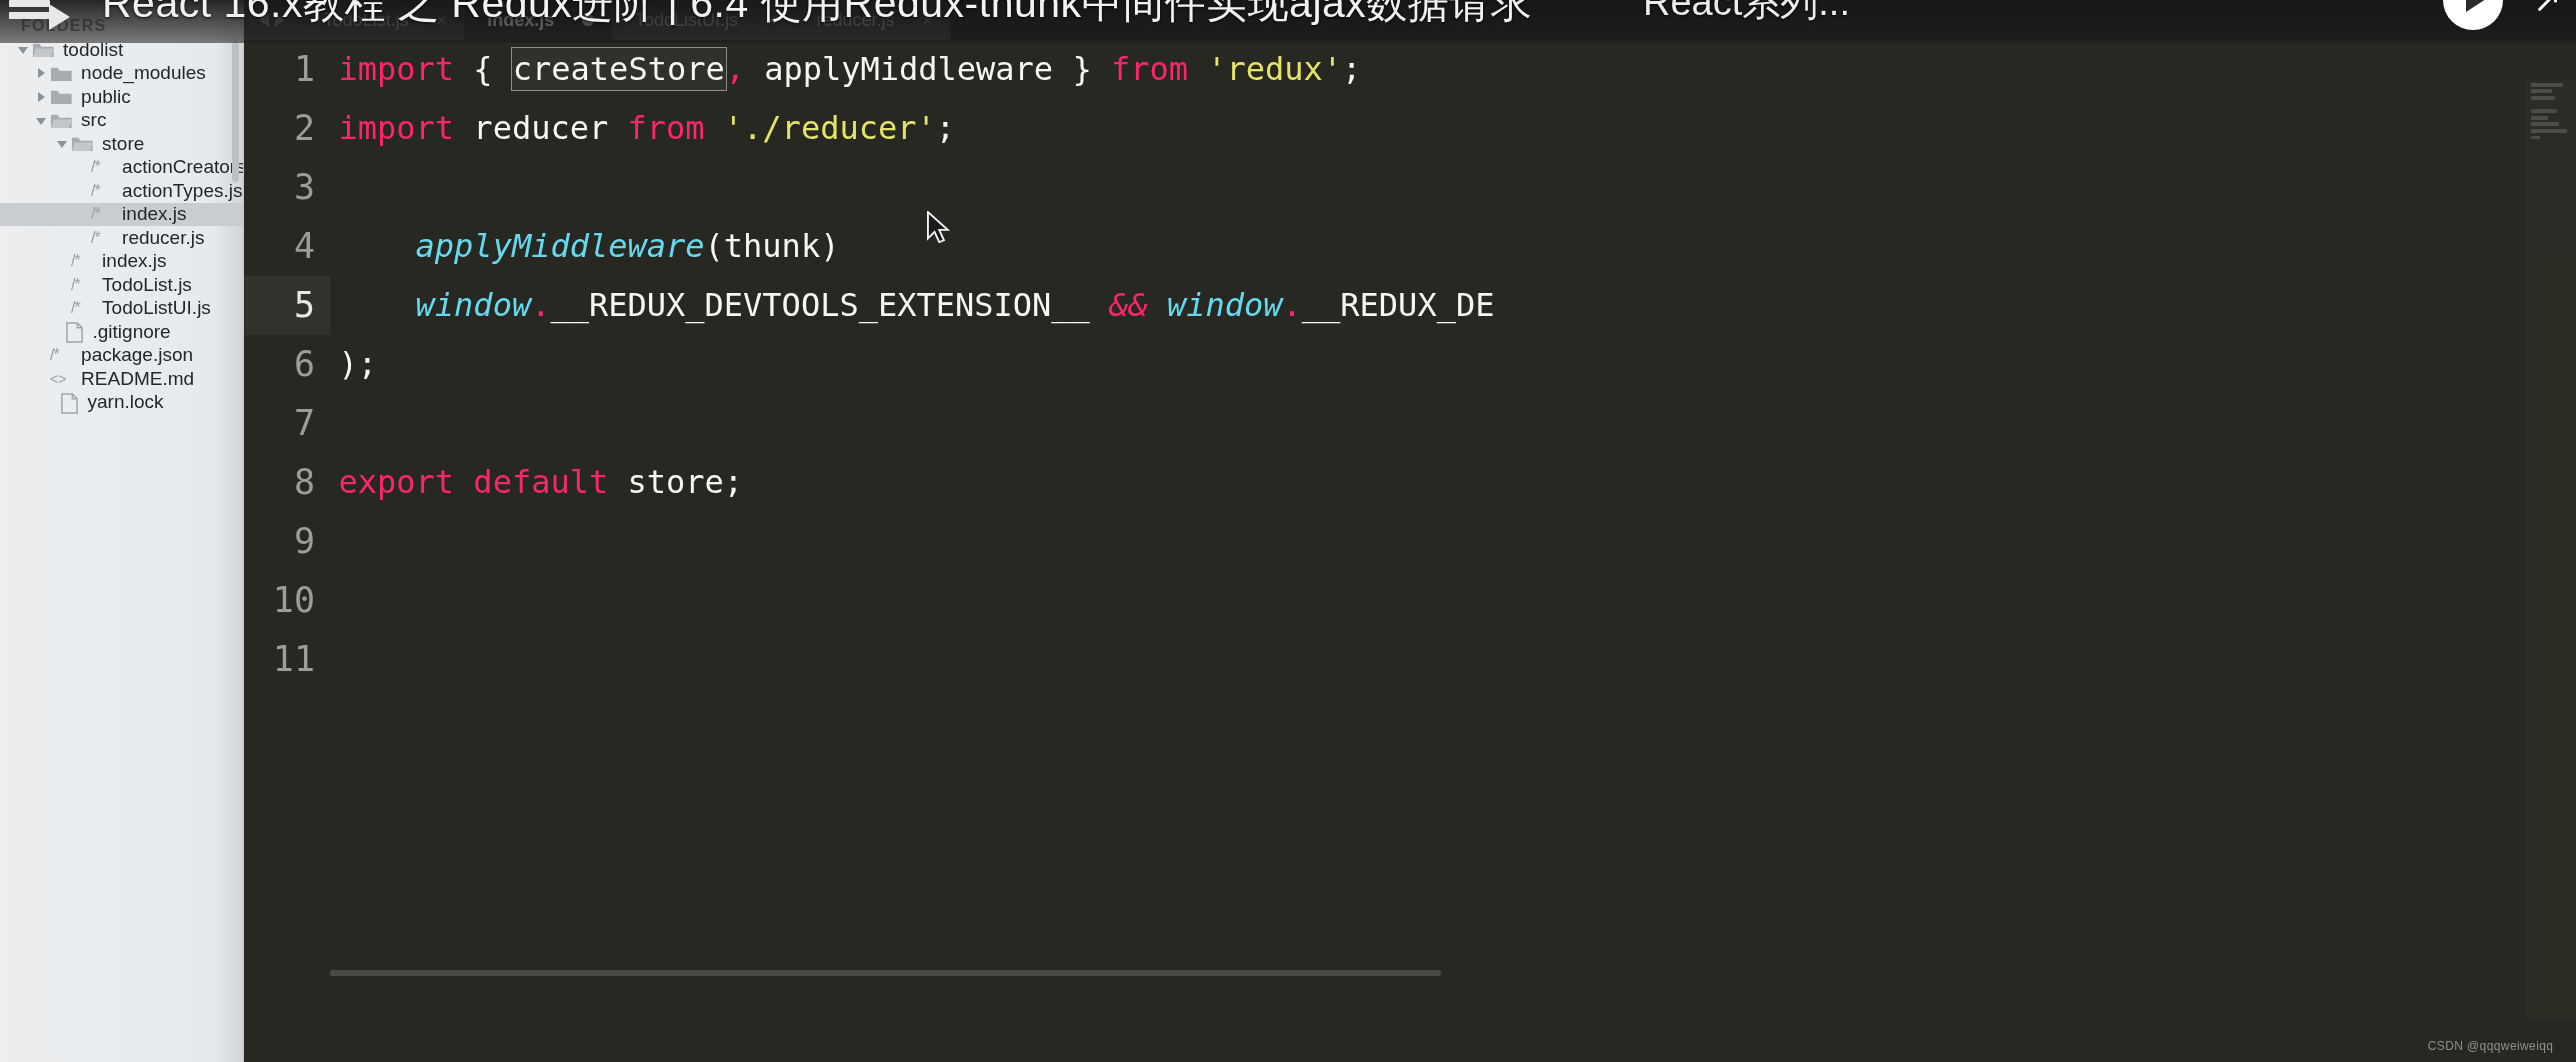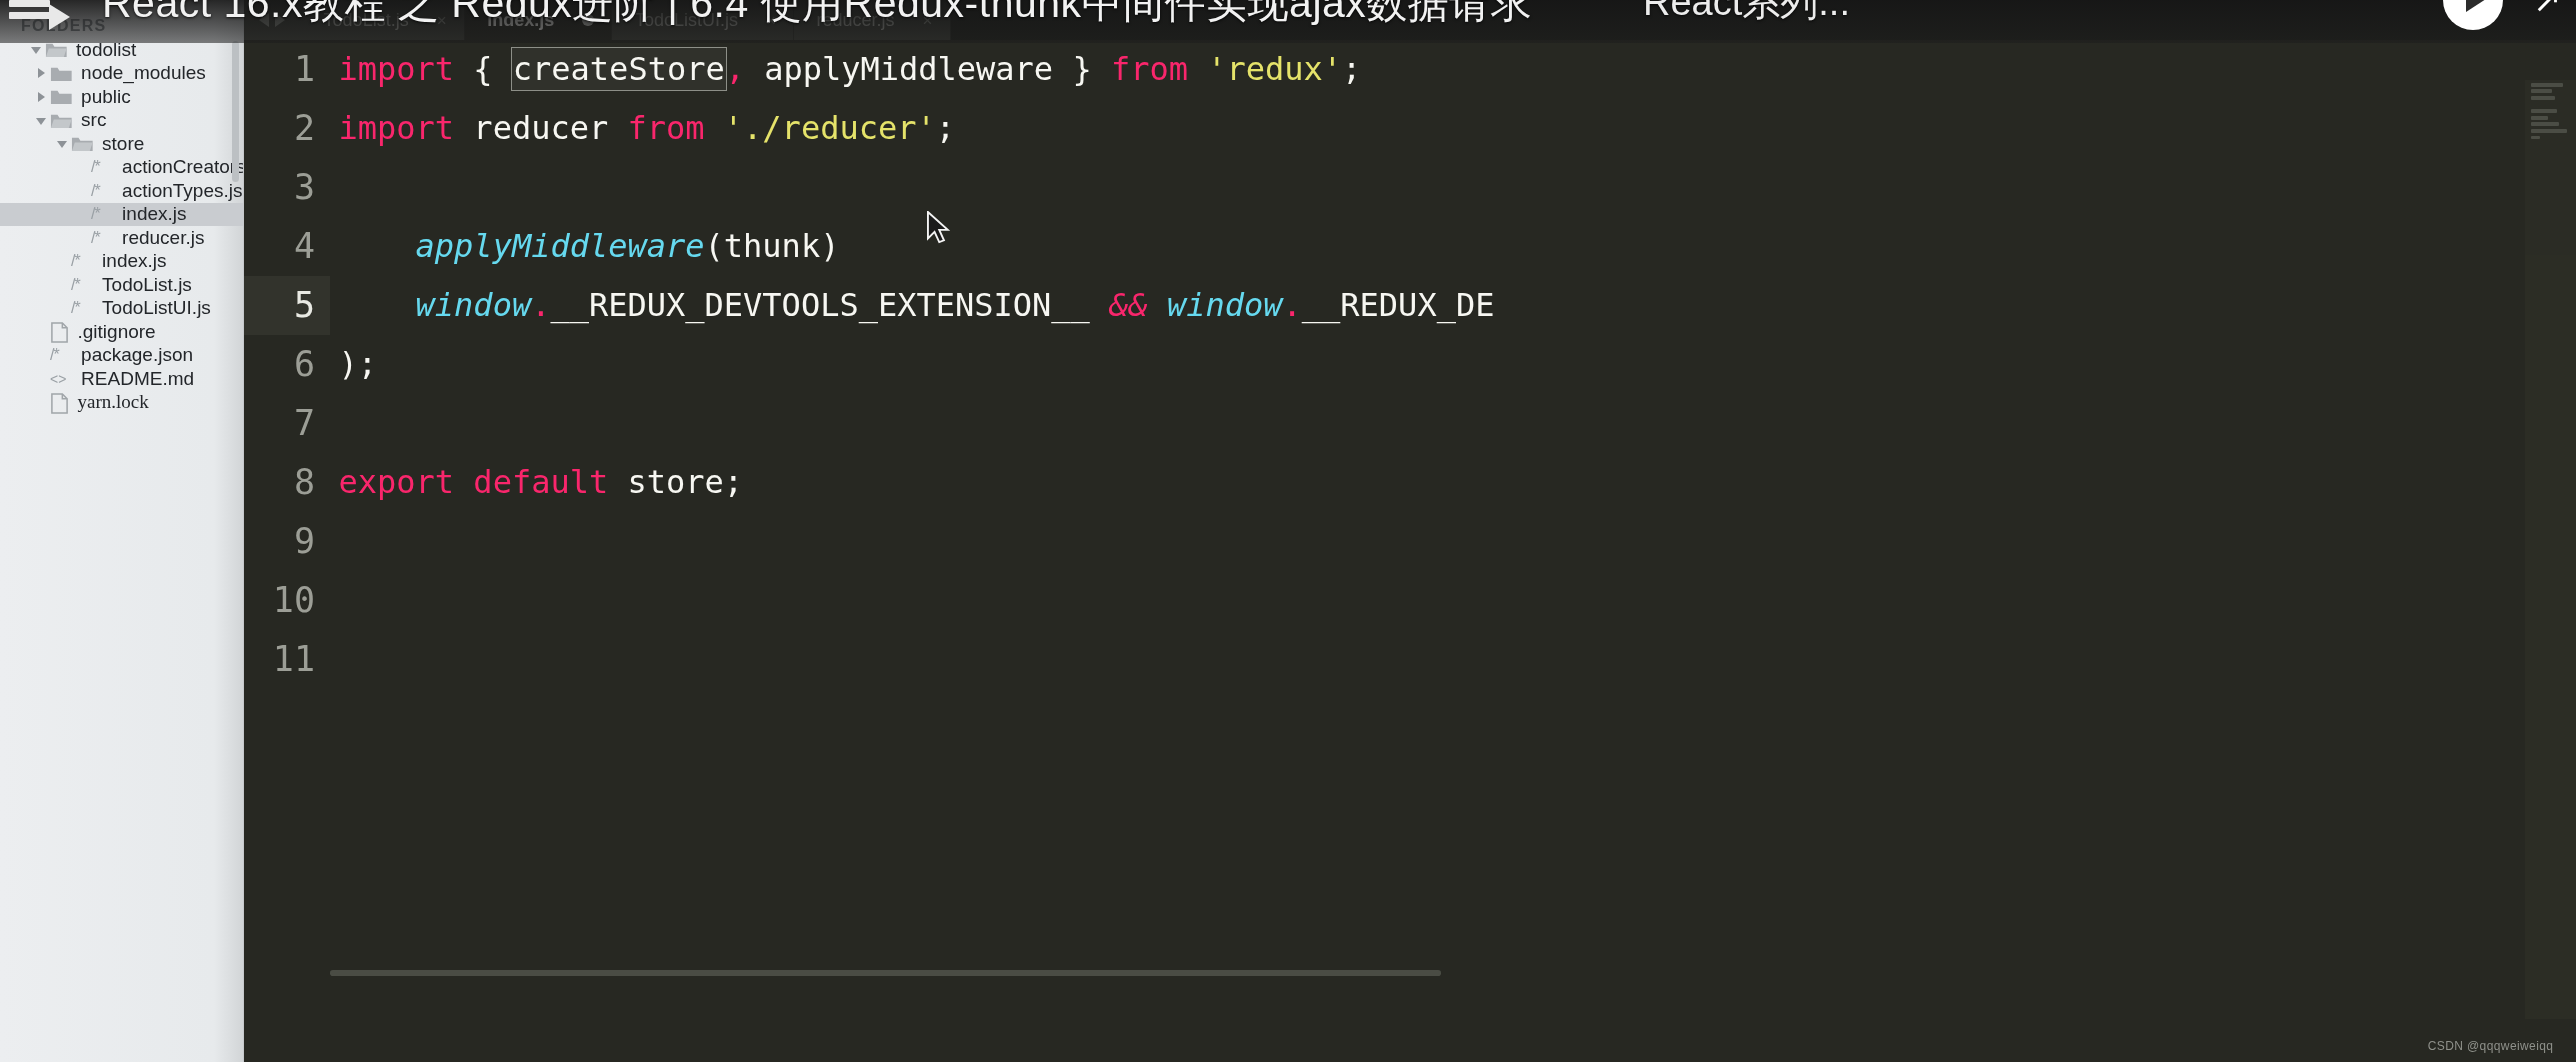--- a/index.html
+++ b/index.html
@@ -444,7 +444,7 @@
   <div class="sidebar">
     <div class="sidebar-header">FOLDERS</div>
     <div class="tree" id="tree">
-        <div class="tree-row" style="padding-left: 29px;">
+        <div class="tree-row" style="padding-left: 16px;">
           <span class="arrow down"></span>
           <span class="ico ico-folder-open">
             <svg width="22.6" height="17" viewBox="0 0 24 18">

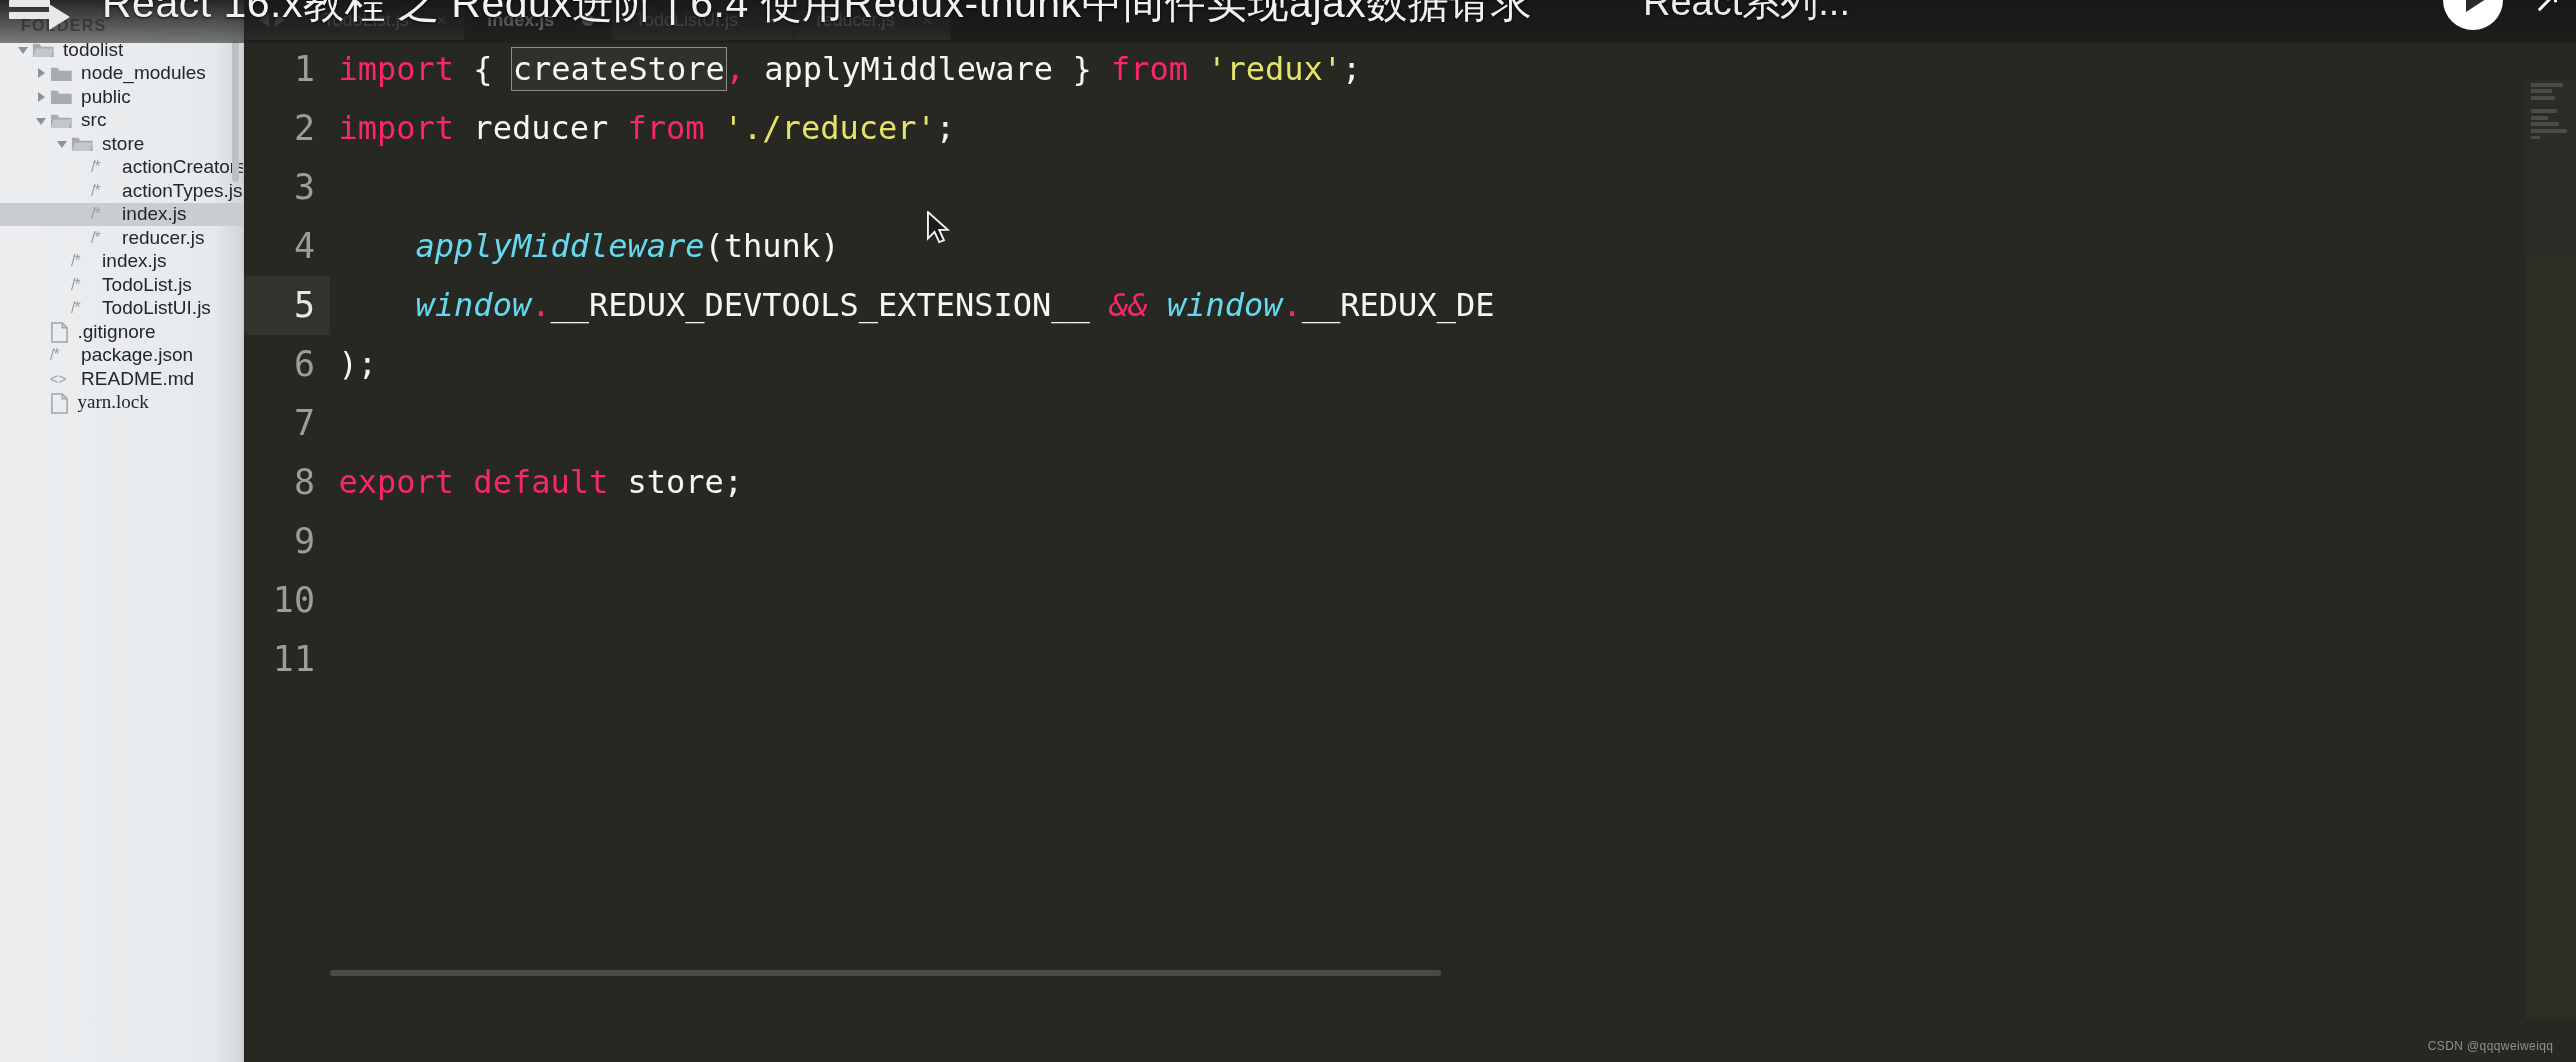--- a/index.html
+++ b/index.html
@@ -527,7 +527,7 @@
           <span class="ico ico-js">/*</span>
           <span class="tree-label">TodoListUI.js</span>
         </div>
-        <div class="tree-row" style="padding-left: 34px;">
+        <div class="tree-row" style="padding-left: 49px;">
           <span class="arrow none"></span>
           <span class="ico ico-file"><svg width="19" height="21" viewBox="0 0 20 22">
               <path d="M2 1 L13 1 L18 6 L18 21 L2 21 Z" fill="none" stroke="#a0a5a9" stroke-width="1.6"></path>

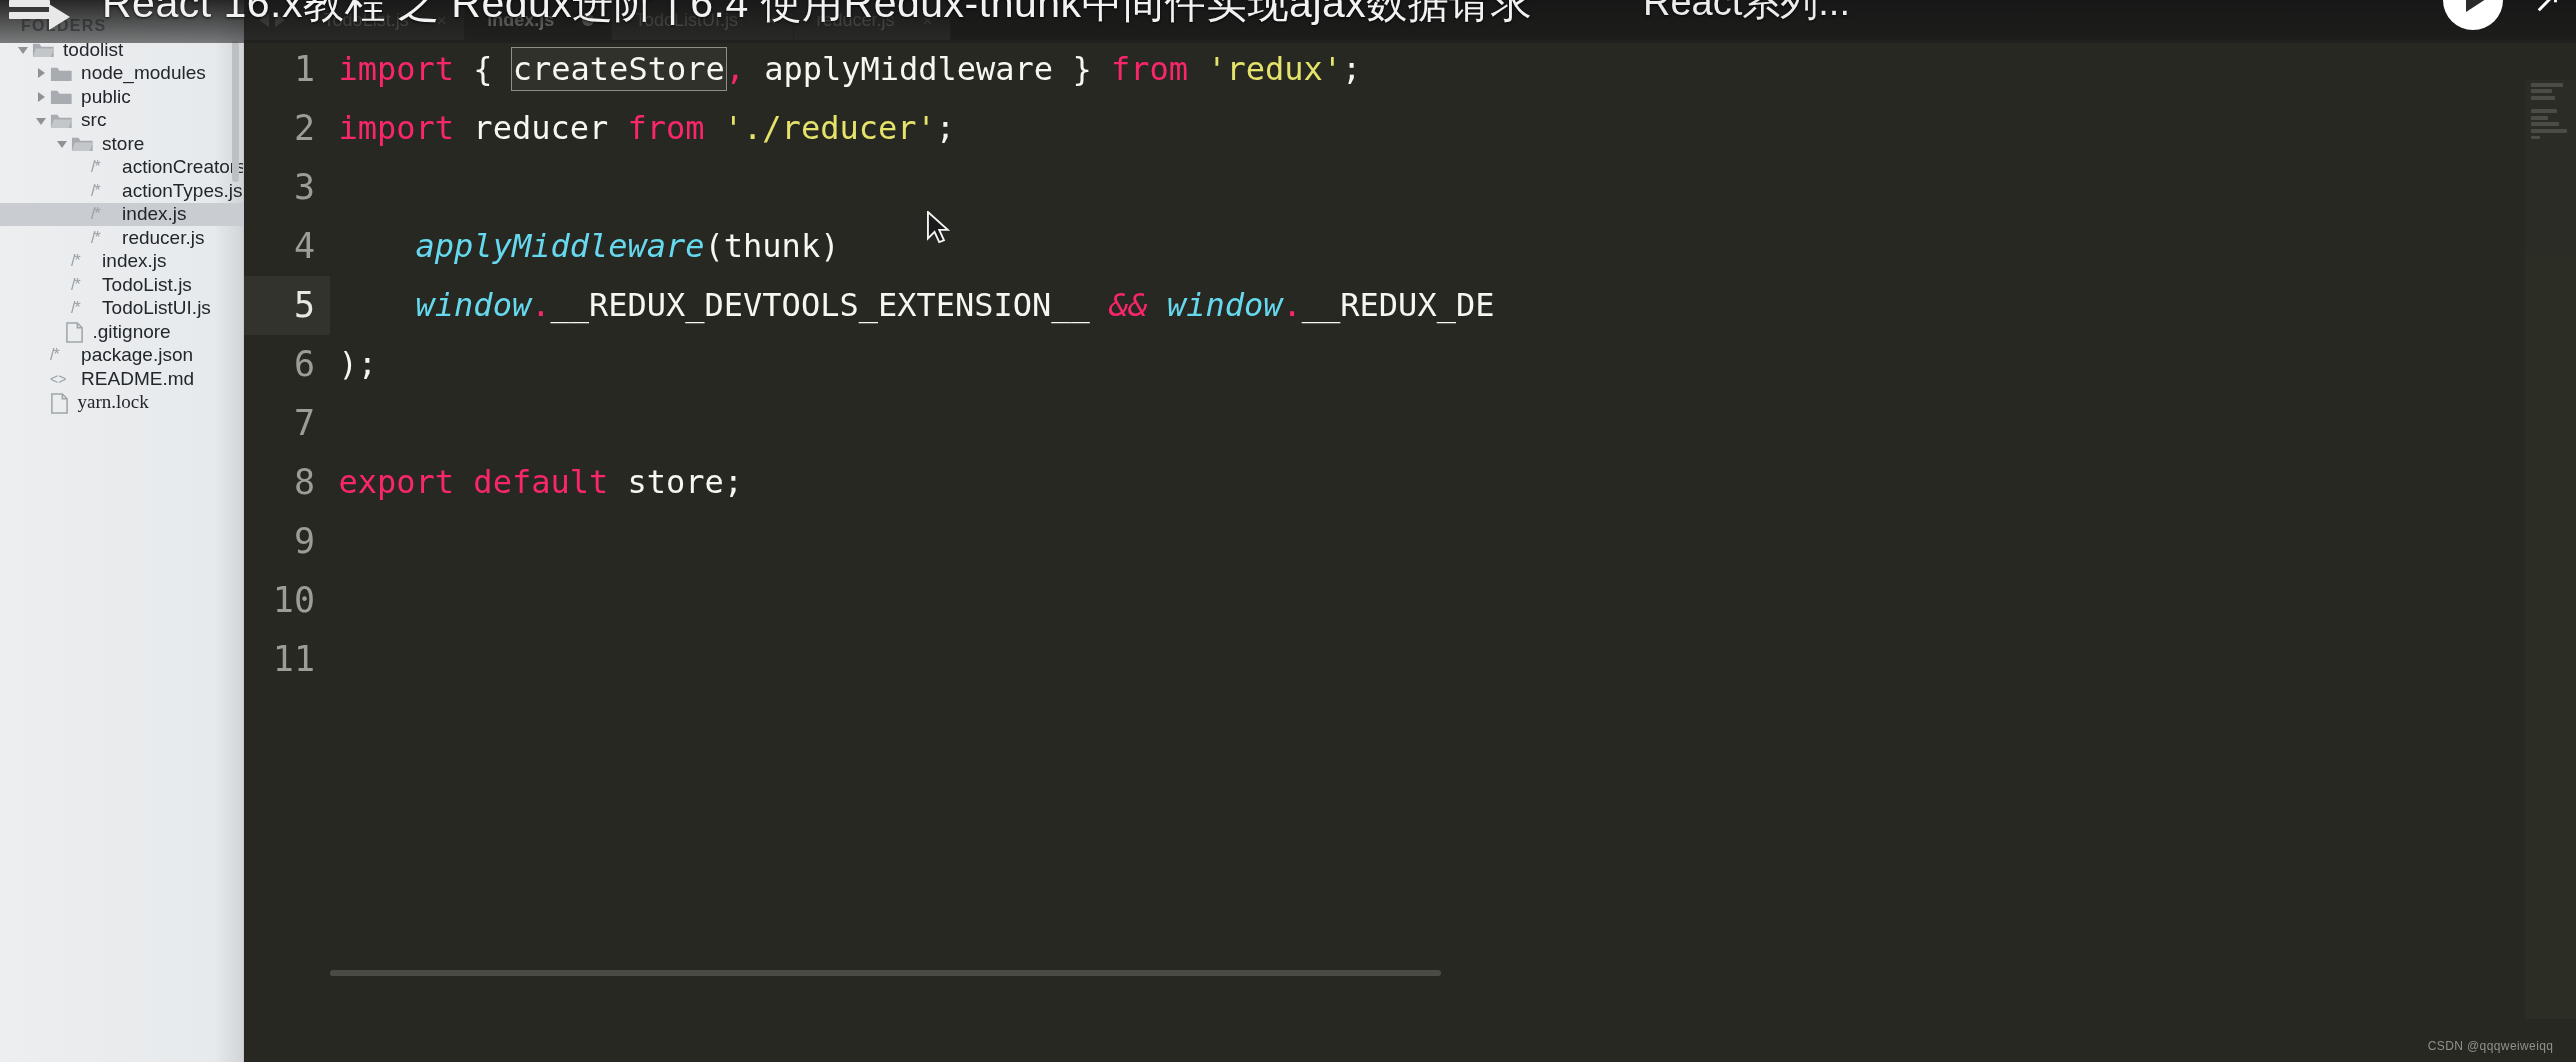--- a/index.html
+++ b/index.html
@@ -545,7 +545,7 @@
           <span class="ico ico-md">&lt;&gt;</span>
           <span class="tree-label">README.md</span>
         </div>
-        <div class="tree-row" style="padding-left: 34px; font-family: Liberation Serif, serif;">
+        <div class="tree-row" style="padding-left: 44px;">
           <span class="arrow none"></span>
           <span class="ico ico-file"><svg width="19" height="21" viewBox="0 0 20 22">
               <path d="M2 1 L13 1 L18 6 L18 21 L2 21 Z" fill="none" stroke="#a0a5a9" stroke-width="1.6"></path>

